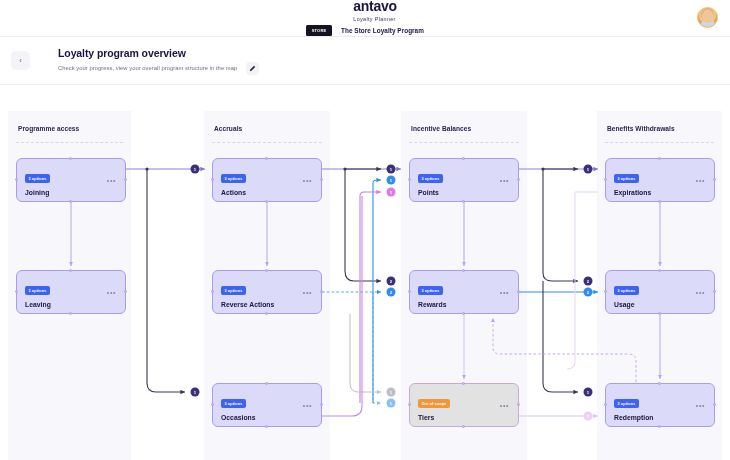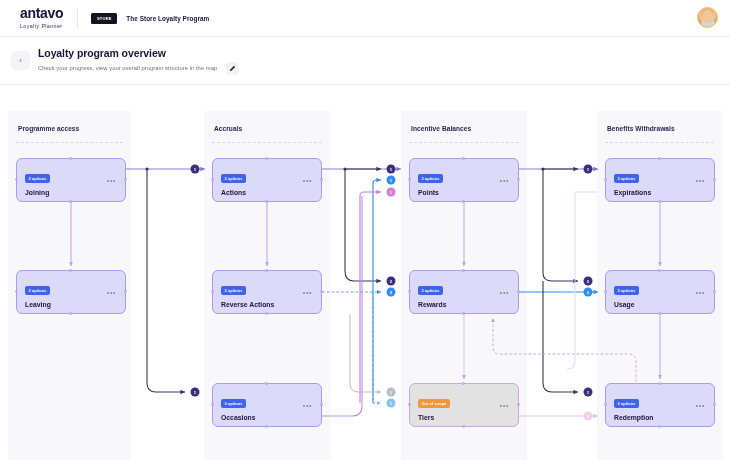--- a/index.html
+++ b/index.html
@@ -17,7 +17,7 @@
   .topbar {
     position: absolute; left:0; top:0; width:730px; height:37px;
     background:#ffffff; border-bottom:1px solid #ececf1;
-    display:flex; align-items:center;
+    display:flex; align-items:center;flex-direction:column;
   }
   .brand { display:flex; flex-direction:column; justify-content:center; margin-left:20px; }
   .brand-name {

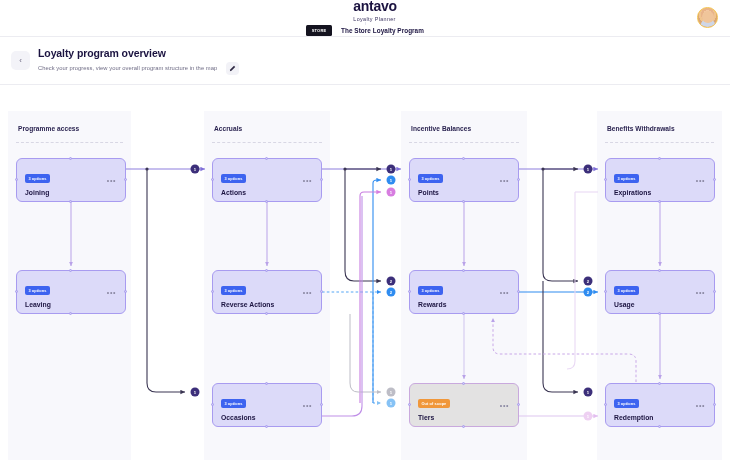--- a/index.html
+++ b/index.html
@@ -56,7 +56,7 @@
     display:flex; align-items:center; justify-content:center; margin-left:11px;
     color:#6b6880; font-size:8px; cursor:pointer; border:none;
   }
-  .head-text { margin-left:8px; }
+  .head-text { margin-left:28px; }
   .head-title { font-size:10.5px; font-weight:700; color:#1b1340; letter-spacing:-.1px; }
   .head-sub-row { display:flex; align-items:center; margin-top:3px; }
   .head-sub { font-size:5.8px; color:#6f6c85; letter-spacing:.05px; }

